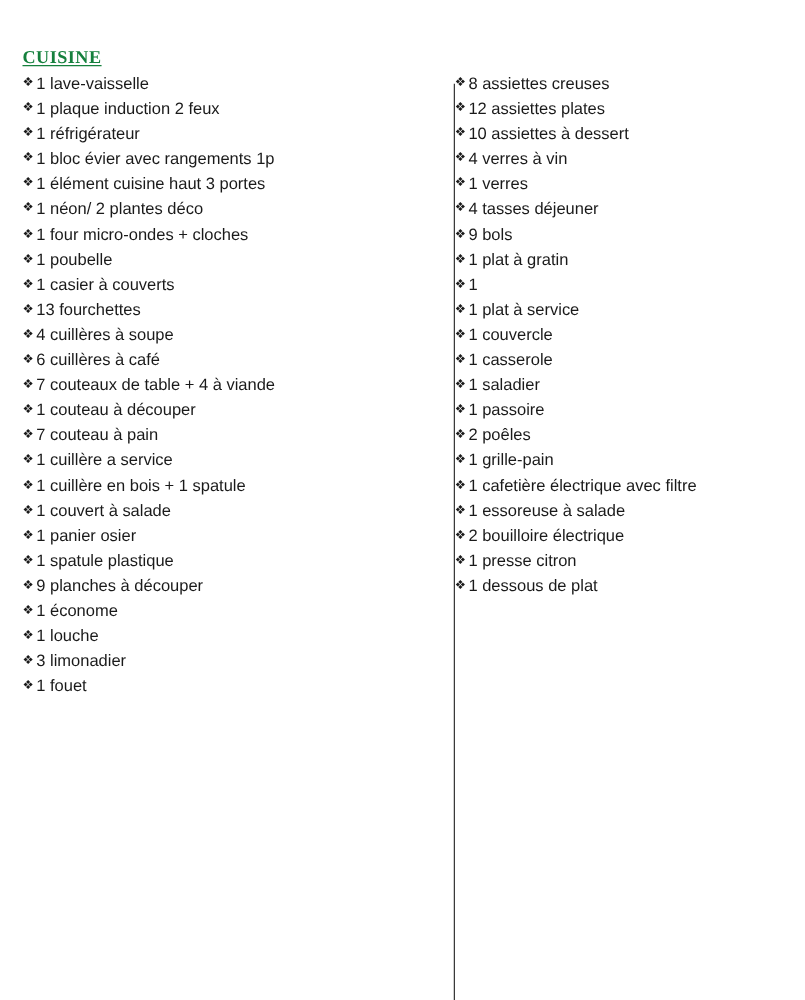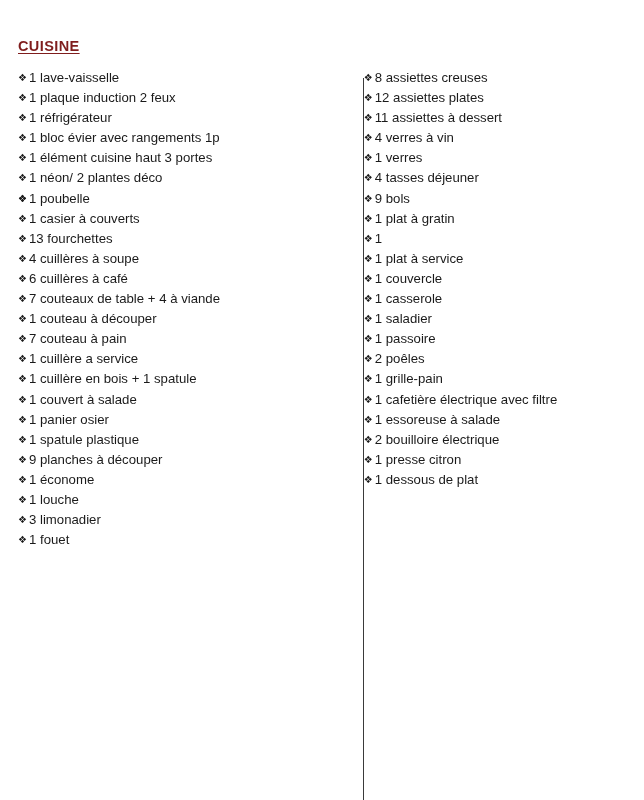--- a/index.html
+++ b/index.html
@@ -24,12 +24,12 @@
   .title {
     font-size: 14.5px;
     font-weight: bold;
-    color: #7f1d1d;
+    color: #15803d;
     letter-spacing: 0.4px;
     text-decoration: underline;
     text-underline-offset: 2px;
-    margin: 0 0 14px 2px;
-    font-family: Liberation Sans, sans-serif;
+    margin: 0 0 2px 2px;
+    font-family: Liberation Serif, serif;
   }
   .columns {
     position: relative;

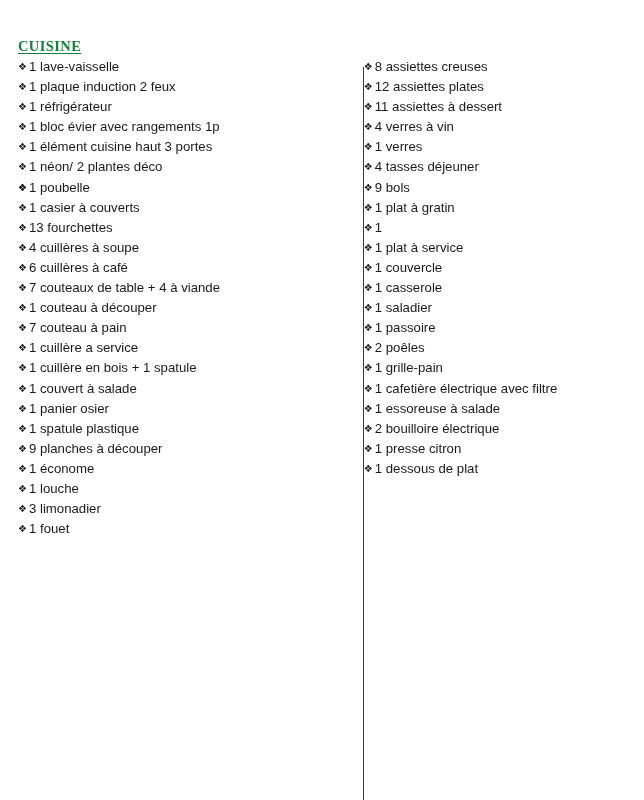--- a/index.html
+++ b/index.html
@@ -121,7 +121,7 @@
       <ul class="items" id="right-list">
           <li><span class="bullet">❖</span><span>8 assiettes creuses</span></li>
           <li><span class="bullet">❖</span><span>12 assiettes plates</span></li>
-          <li><span class="bullet">❖</span><span>11 assiettes à dessert</span></li>
+          <li><span class="bullet">❖</span><span>10 assiettes à dessert</span></li>
           <li><span class="bullet">❖</span><span>4 verres à vin</span></li>
           <li><span class="bullet">❖</span><span>1 verres</span></li>
           <li><span class="bullet">❖</span><span>4 tasses déjeuner</span></li>

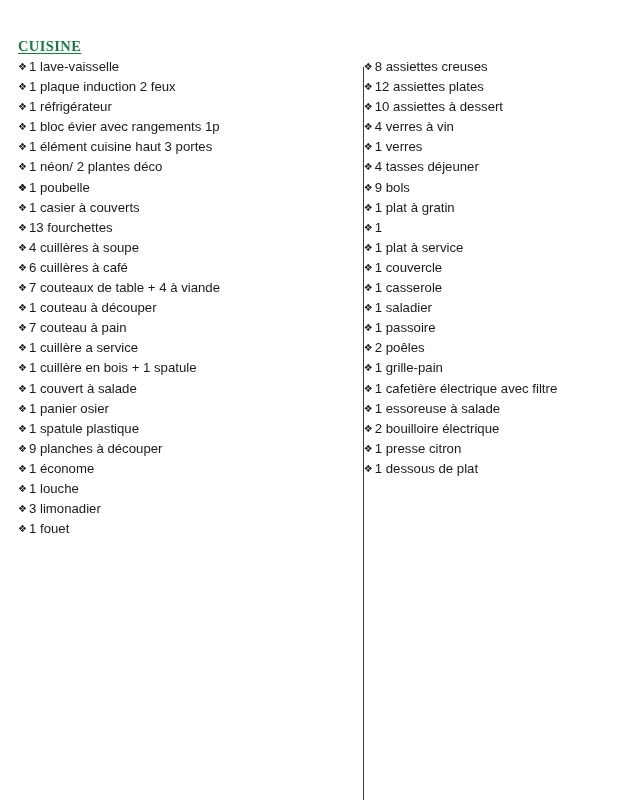--- a/index.html
+++ b/index.html
@@ -95,7 +95,7 @@
           <li><span class="bullet">❖</span><span>1 bloc évier avec rangements 1p</span></li>
           <li><span class="bullet">❖</span><span>1 élément cuisine haut 3 portes</span></li>
           <li><span class="bullet">❖</span><span>1 néon/ 2 plantes déco</span></li>
-          <li><span class="bullet">❖</span></li>
+          <li><span class="bullet">❖</span><span>1 four micro-ondes + cloches</span></li>
           <li><span class="bullet">❖</span><span>1 poubelle</span></li>
           <li><span class="bullet">❖</span><span>1 casier à couverts</span></li>
           <li><span class="bullet">❖</span><span>13 fourchettes</span></li>

